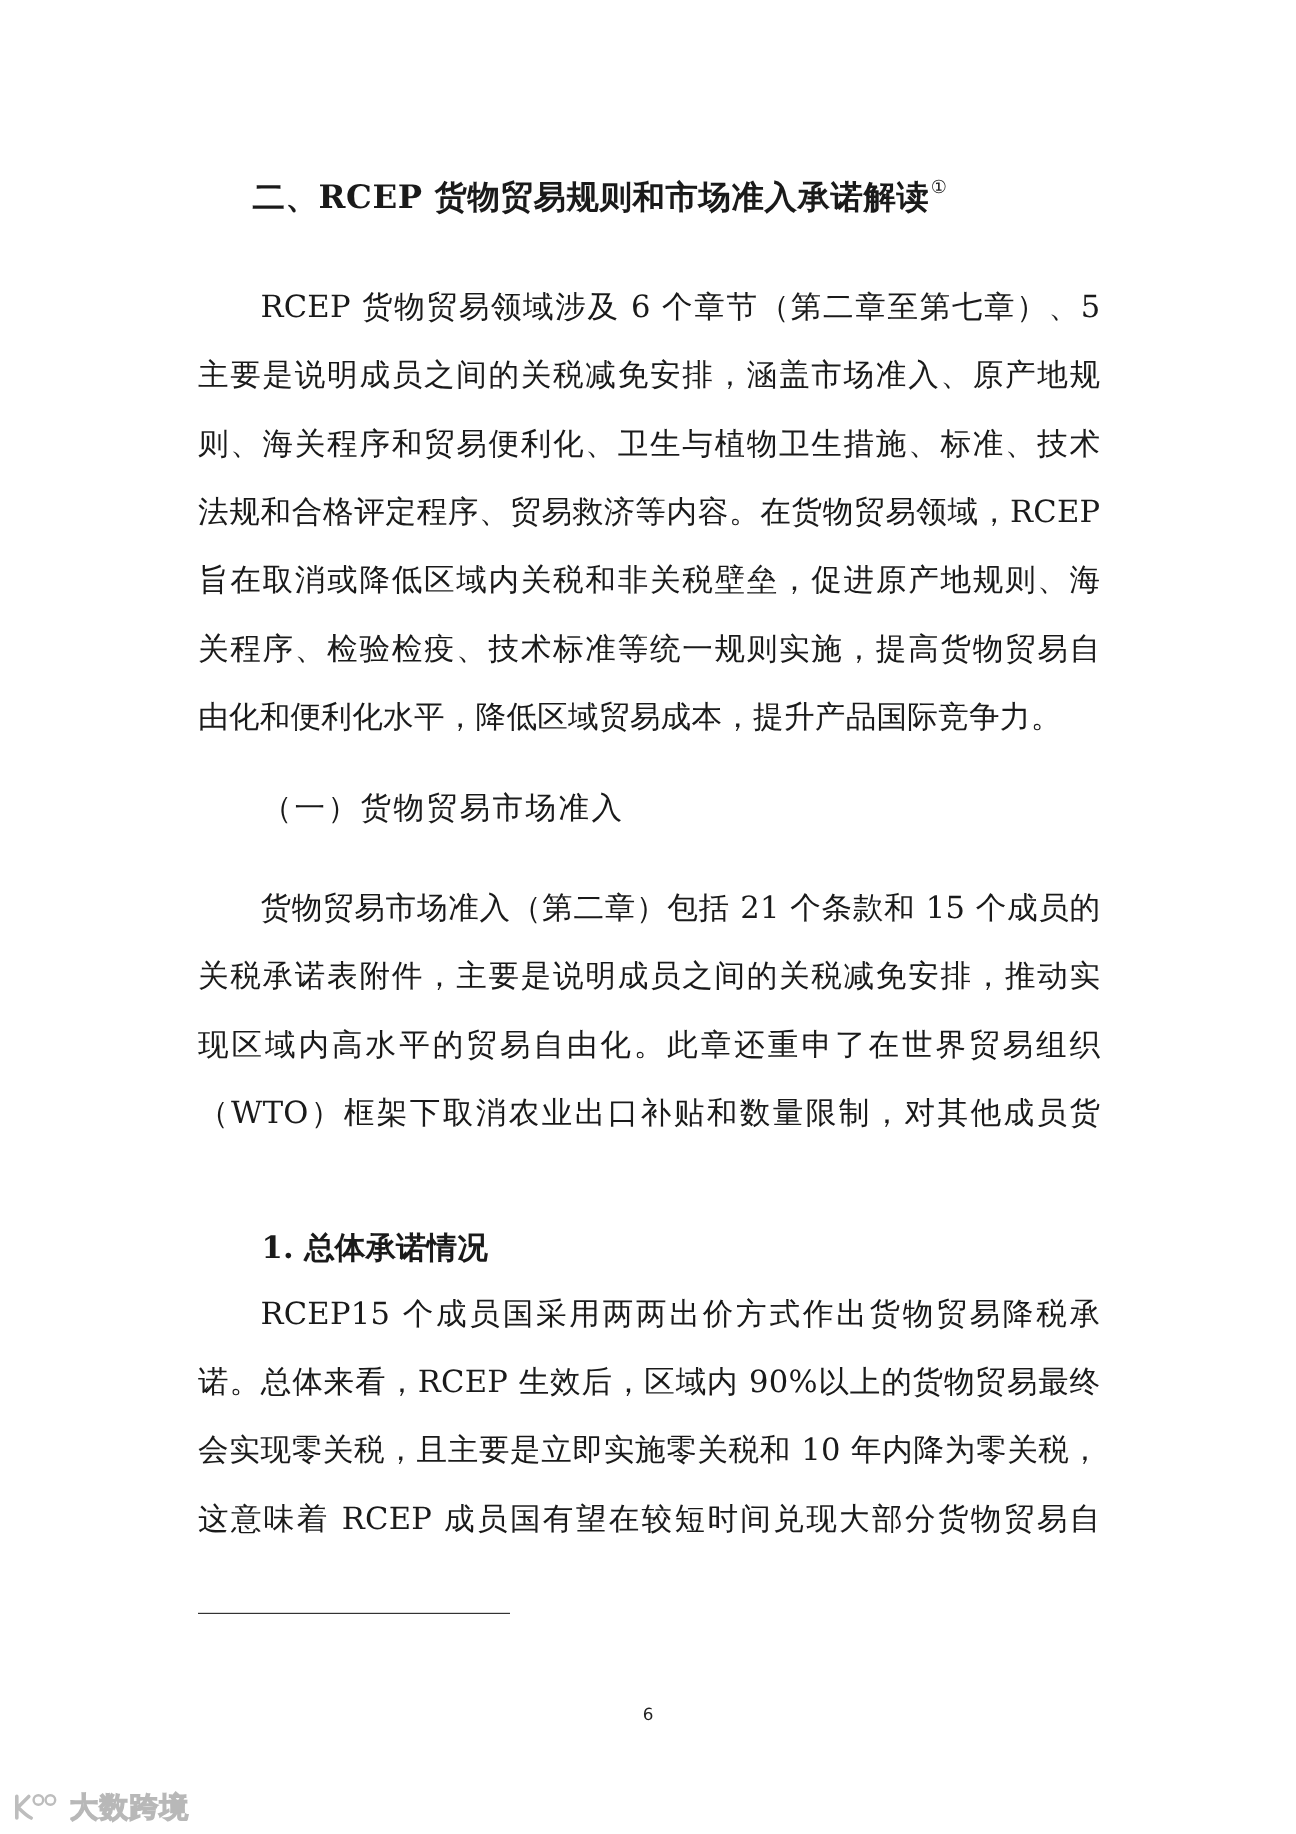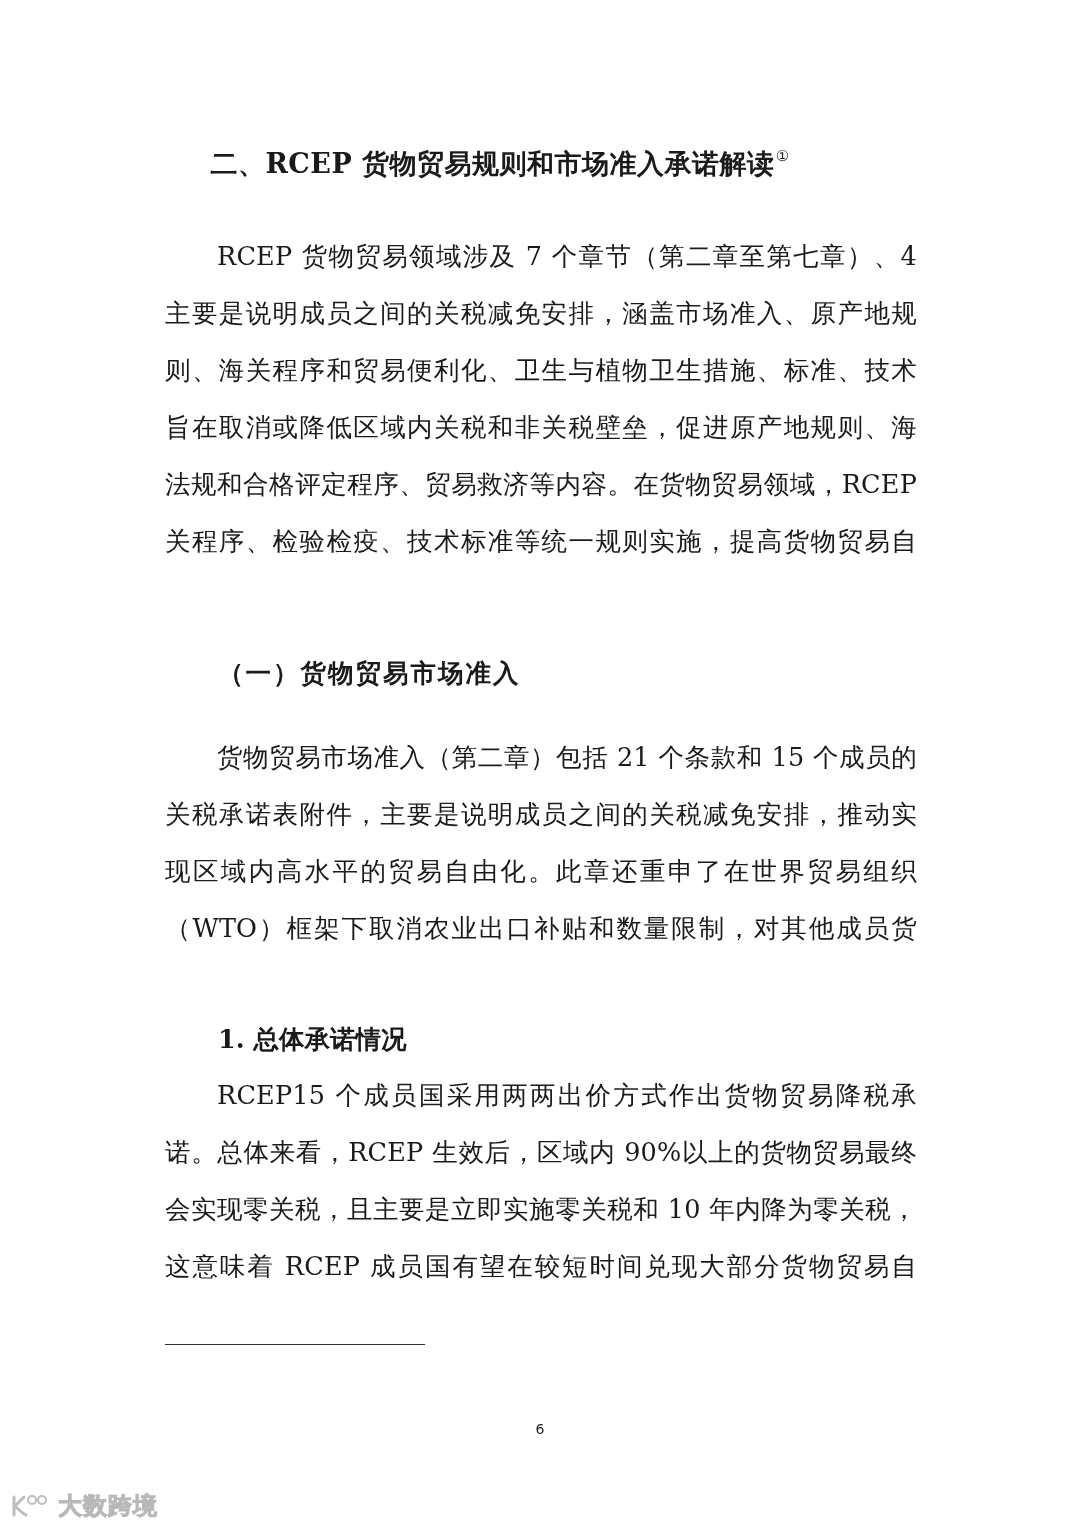--- a/index.html
+++ b/index.html
@@ -34,7 +34,7 @@
   <div class="title"><span>二、RCEP 货物贸易规则和市场准入承诺解读</span><sup>①</sup></div>
 
   <div class="para" style="top:228px;">
-    <span class="line" style="padding-left:52px;">RCEP 货物贸易领域涉及 7 个章节（第二章至第七章）、4</span>
+    <span class="line" style="padding-left:52px;">RCEP 货物贸易领域涉及 6 个章节（第二章至第七章）、5</span>
     <span class="line">主要是说明成员之间的关税减免安排，涵盖市场准入、原产地规</span>
     <span class="line">则、海关程序和贸易便利化、卫生与植物卫生措施、标准、技术</span>
     <span class="line">旨在取消或降低区域内关税和非关税壁垒，促进原产地规则、海</span>

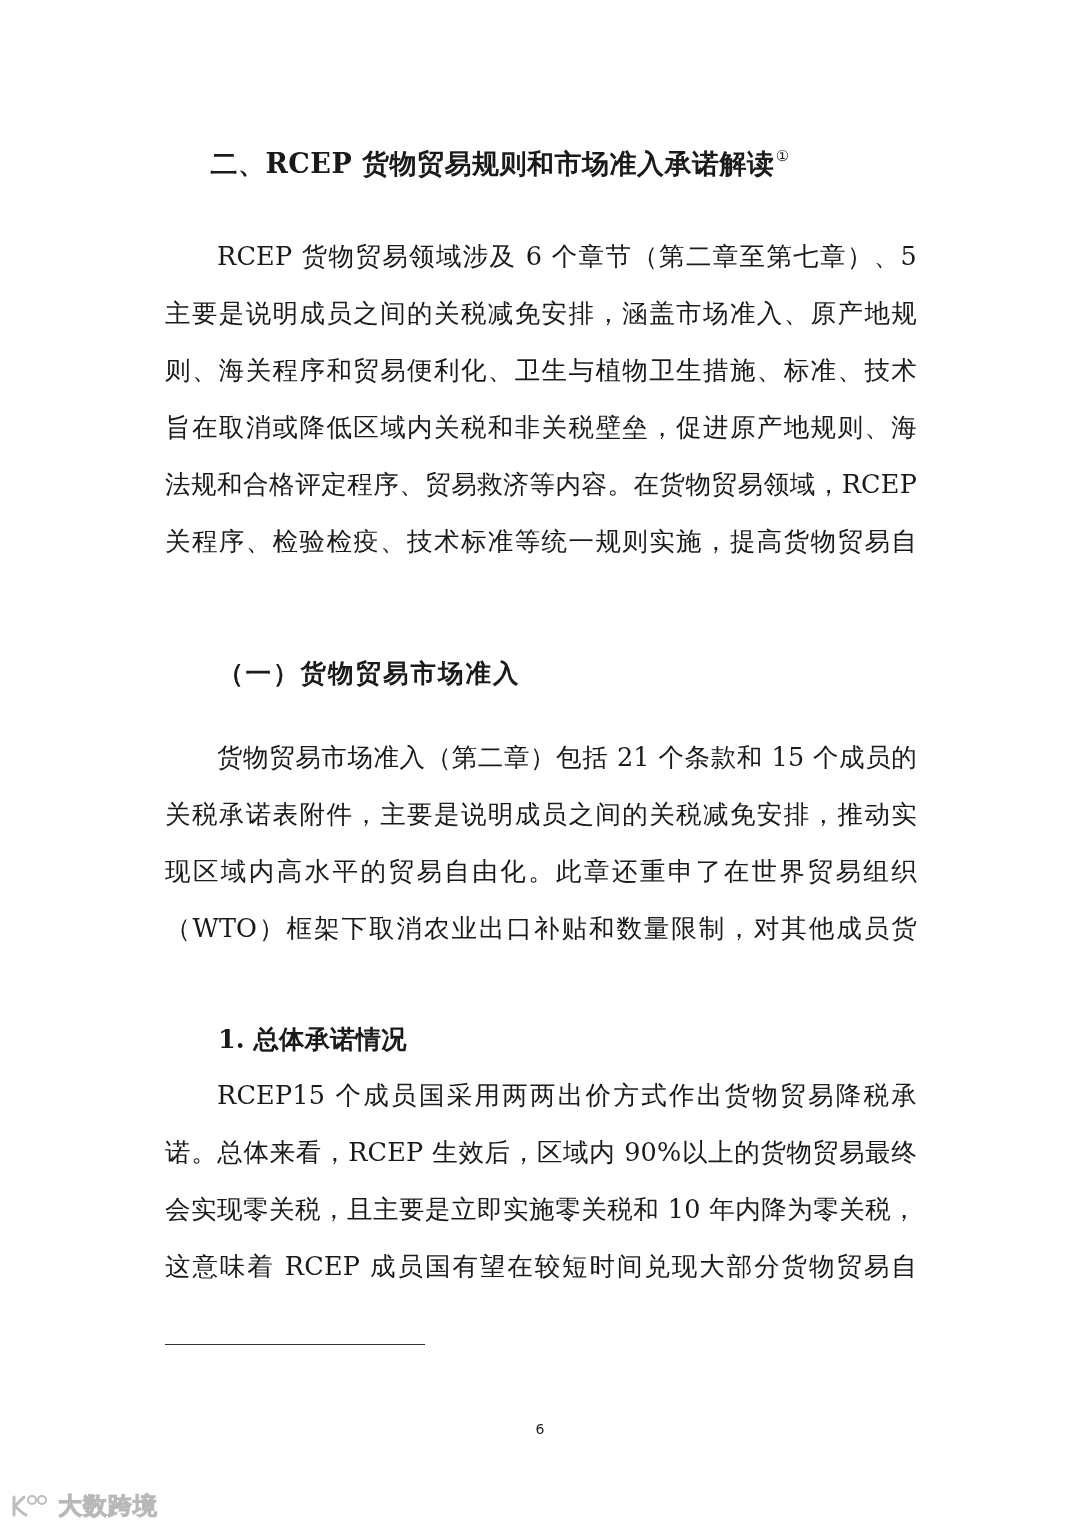--- a/index.html
+++ b/index.html
@@ -37,8 +37,8 @@
     <span class="line" style="padding-left:52px;">RCEP 货物贸易领域涉及 6 个章节（第二章至第七章）、5</span>
     <span class="line">主要是说明成员之间的关税减免安排，涵盖市场准入、原产地规</span>
     <span class="line">则、海关程序和贸易便利化、卫生与植物卫生措施、标准、技术</span>
+    <span class="line">法规和合格评定程序、贸易救济等内容。在货物贸易领域，RCEP</span>
     <span class="line">旨在取消或降低区域内关税和非关税壁垒，促进原产地规则、海</span>
-    <span class="line">法规和合格评定程序、贸易救济等内容。在货物贸易领域，RCEP</span>
     <span class="line">关程序、检验检疫、技术标准等统一规则实施，提高货物贸易自</span>
   </div>
 

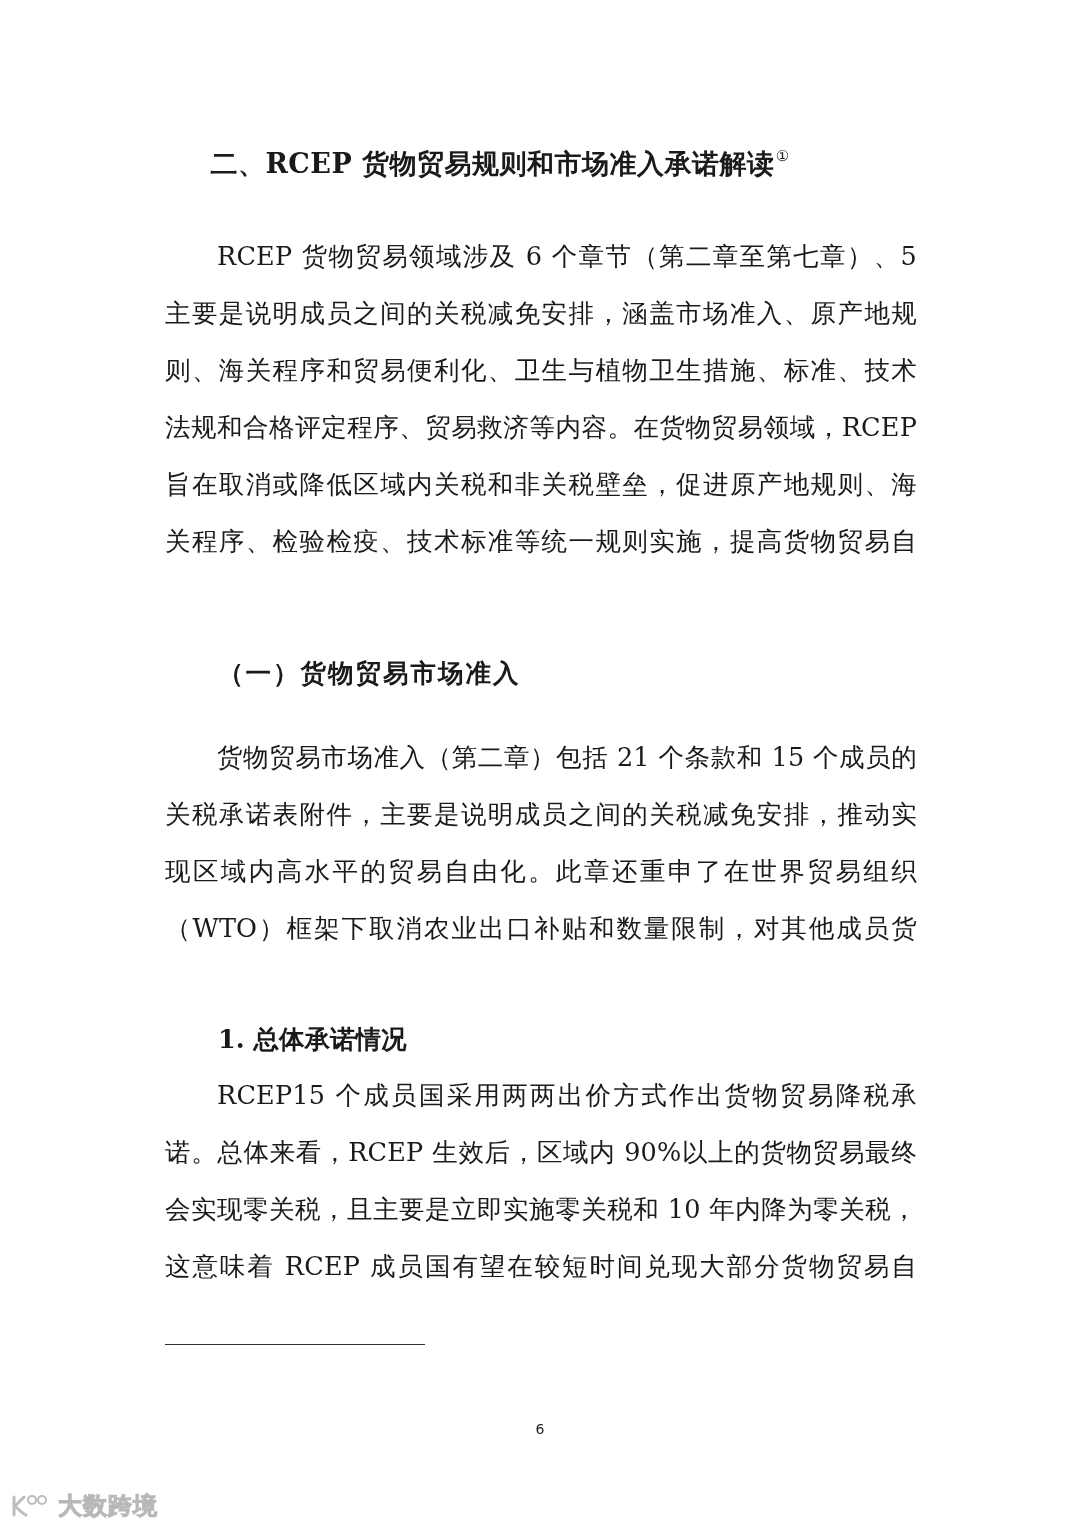--- a/index.html
+++ b/index.html
@@ -40,6 +40,7 @@
     <span class="line">法规和合格评定程序、贸易救济等内容。在货物贸易领域，RCEP</span>
     <span class="line">旨在取消或降低区域内关税和非关税壁垒，促进原产地规则、海</span>
     <span class="line">关程序、检验检疫、技术标准等统一规则实施，提高货物贸易自</span>
+    <span class="line last">由化和便利化水平，降低区域贸易成本，提升产品国际竞争力。</span>
   </div>
 
   <div class="h2">（一）货物贸易市场准入</div>

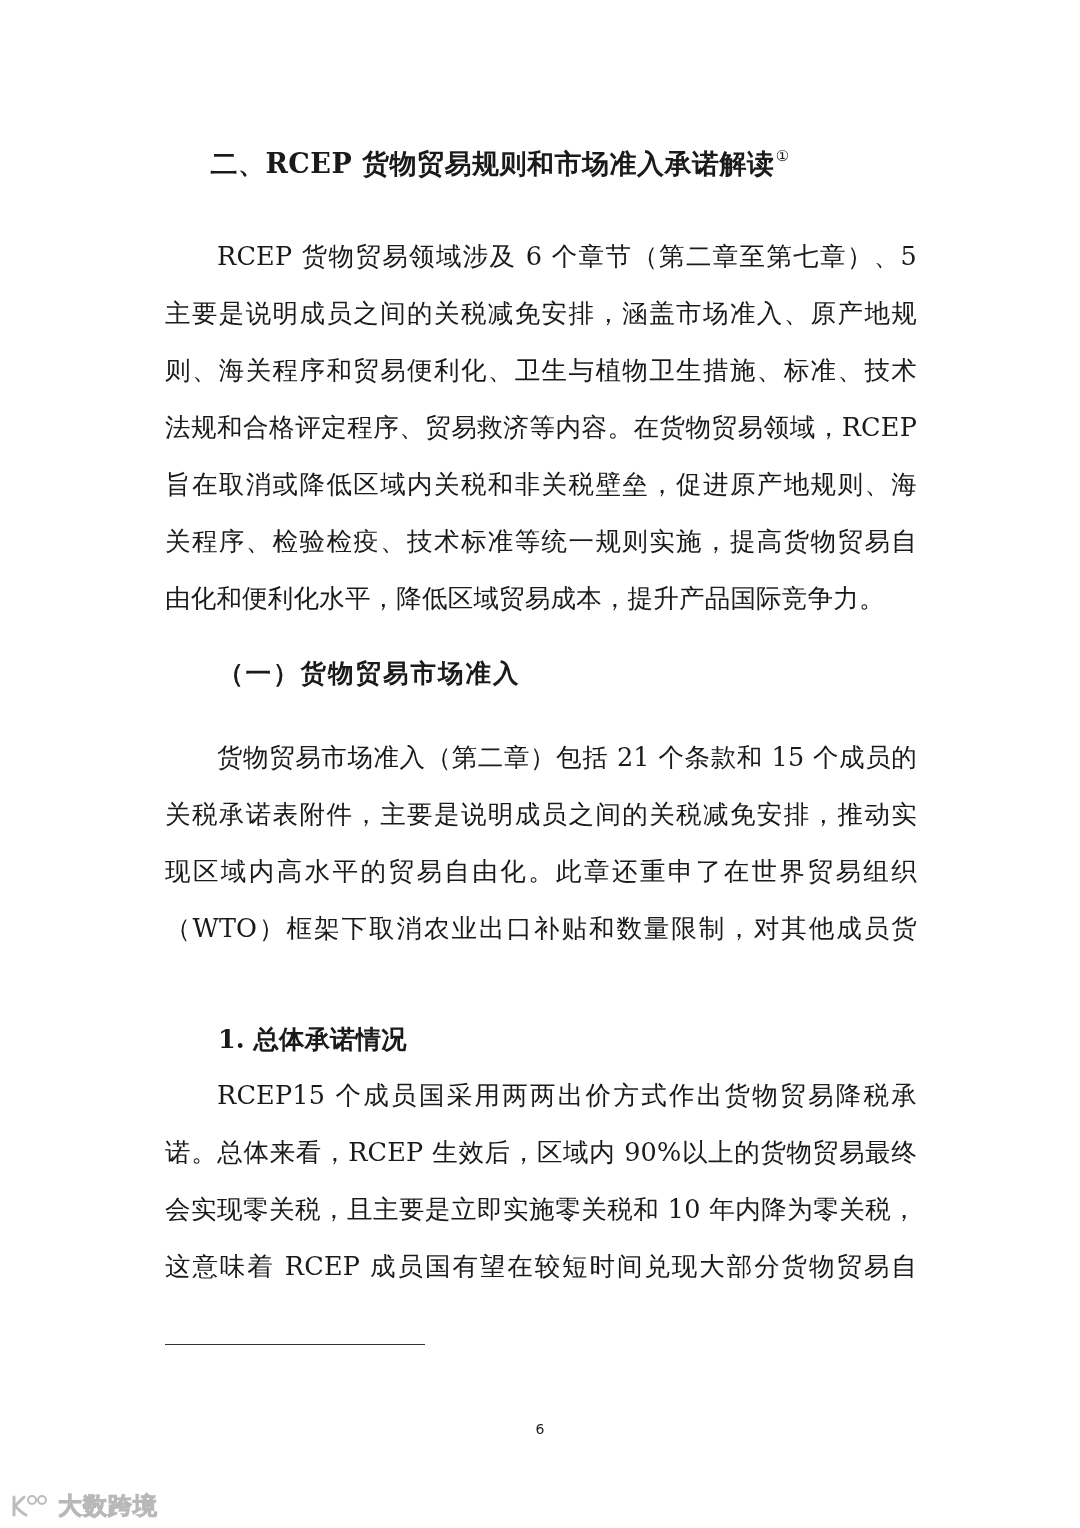--- a/index.html
+++ b/index.html
@@ -13,7 +13,7 @@
           line-height: 57px; text-align: justify; text-align-last: left; letter-spacing: 0.2px; }
   .para .line { display: block; white-space: nowrap; text-align-last: justify; text-align: justify; }
   .para .line.last { text-align-last: left; }
-  .h2 { position: absolute; left: 218px; top: 656px; font-size: 25.5px; font-weight: bold; letter-spacing: 2px; }
+  .h2 { position: absolute; left: 218px; top: 656px; font-size: 25.5px; font-weight: normal; letter-spacing: 2px; }
   .h3 { position: absolute; left: 218px; top: 1022px; font-size: 25.5px; font-weight: bold; }
   .fn-rule { position: absolute; left: 165px; top: 1344px; width: 260px; height: 0; border-top: 1.5px solid #333; }
   .footnote { position: absolute; left: 165px; top: 1355px; width: 755px; font-family: "DejaVu Sans", sans-serif;

